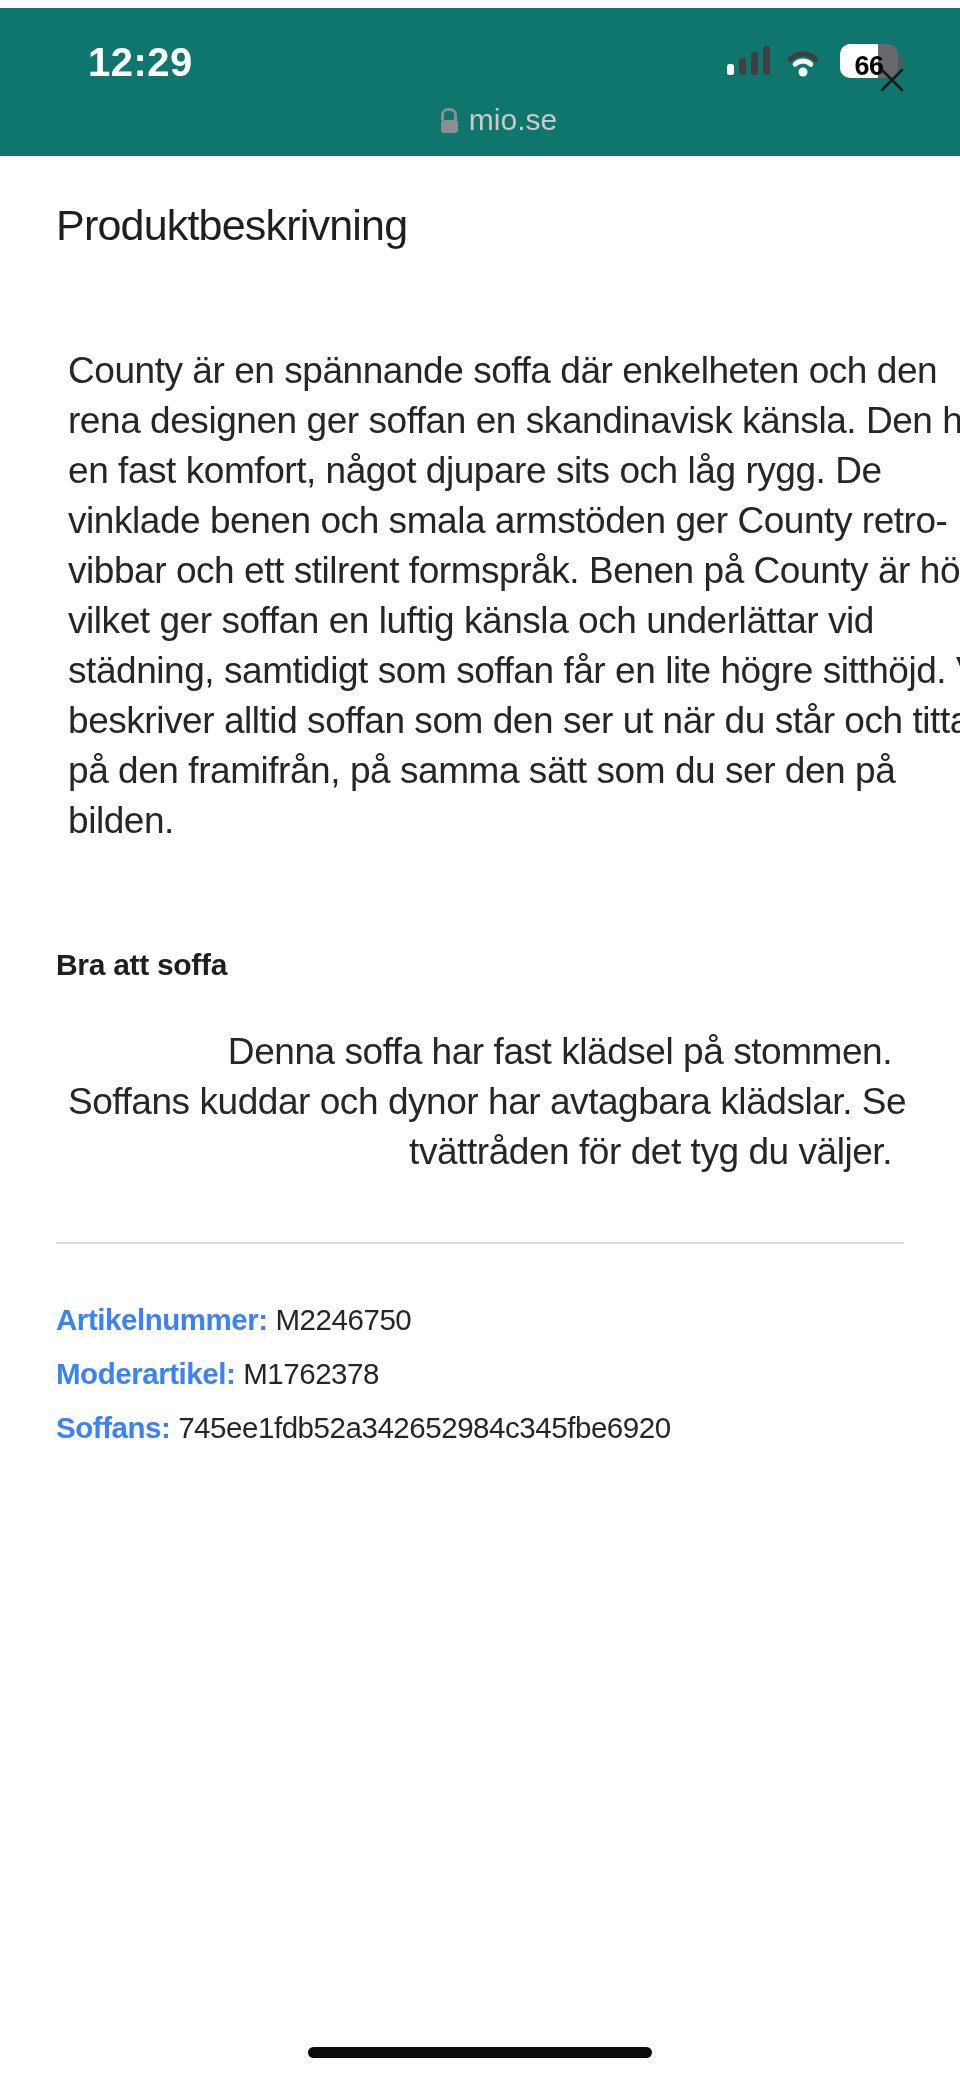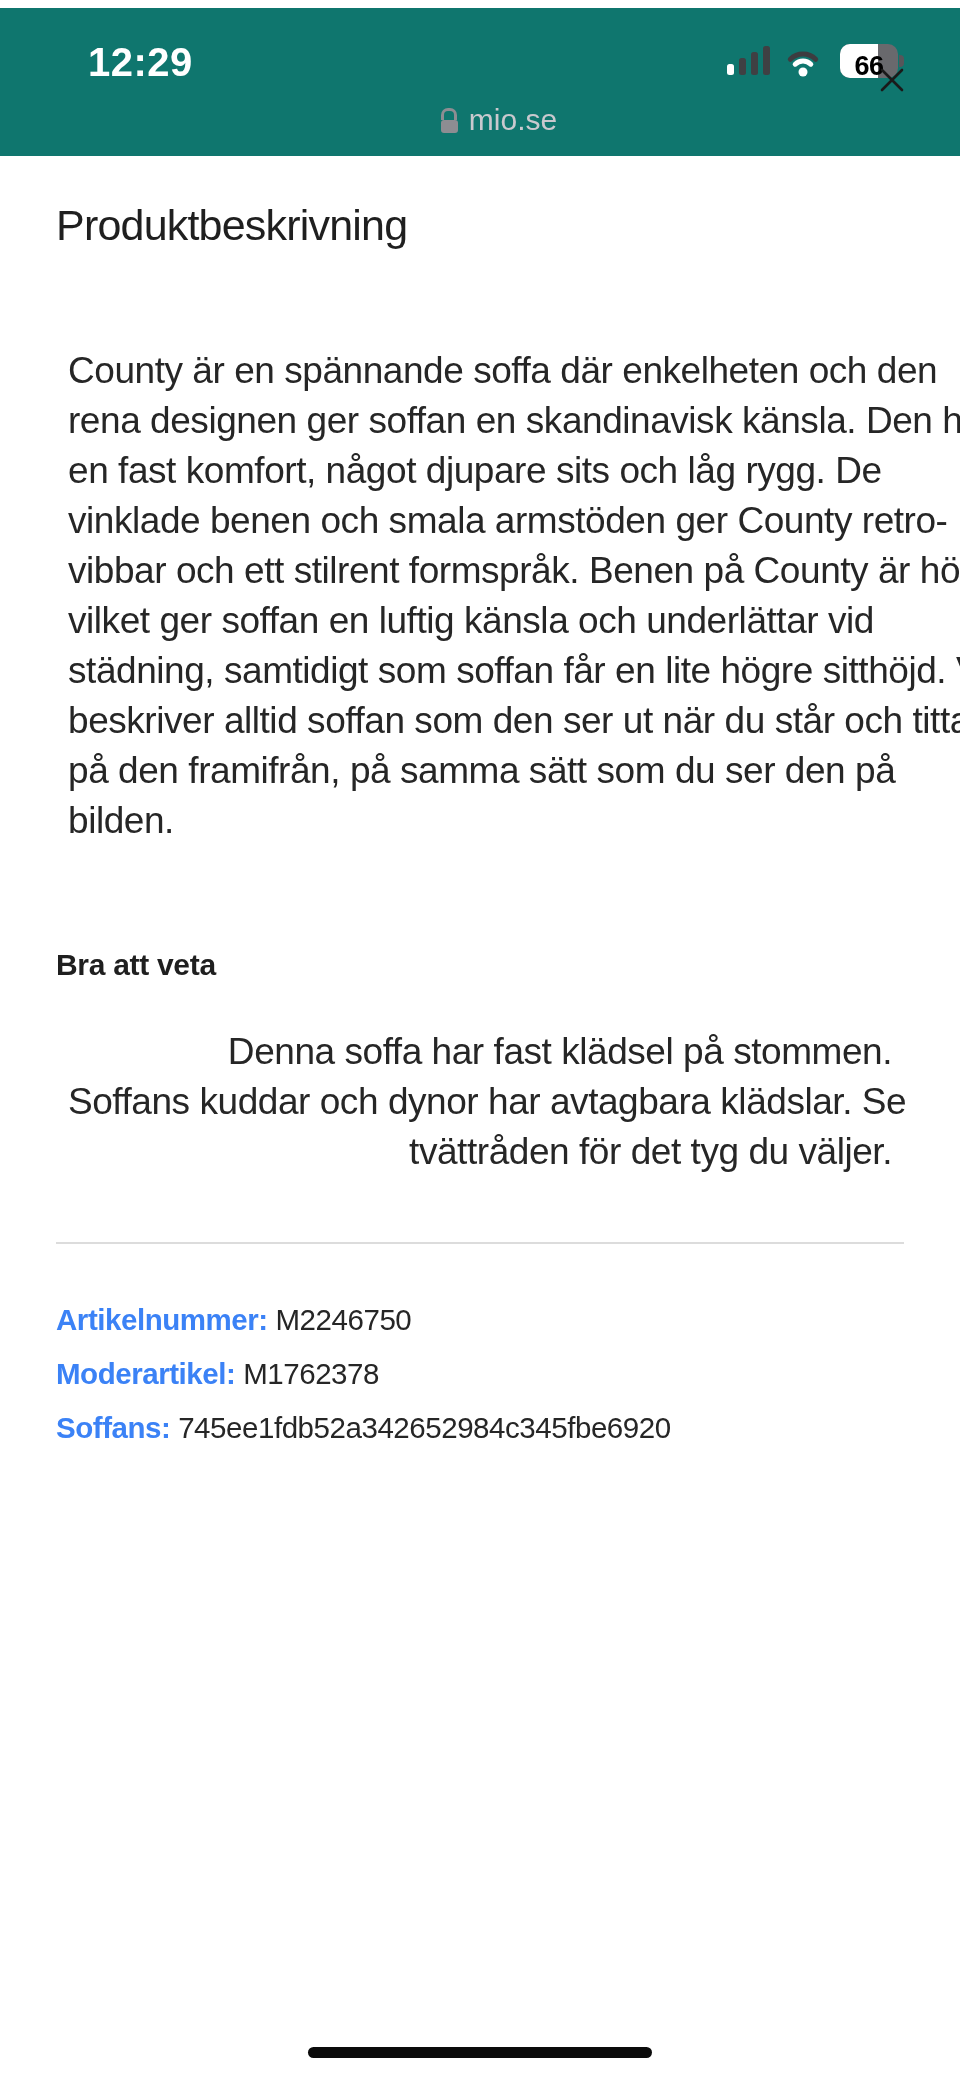--- a/index.html
+++ b/index.html
@@ -156,7 +156,7 @@
 på den framifrån, på samma sätt som du ser den på
 bilden.</p>
 
-    <h2 class="know-heading">Bra att veta</h2>
+    <h2 class="know-heading">Bra att soffa</h2>
     <p class="body-text know">Denna soffa har fast klädsel på stommen.
 Soffans kuddar och dynor har avtagbara klädslar. Se
 tvättråden för det tyg du väljer.</p>

